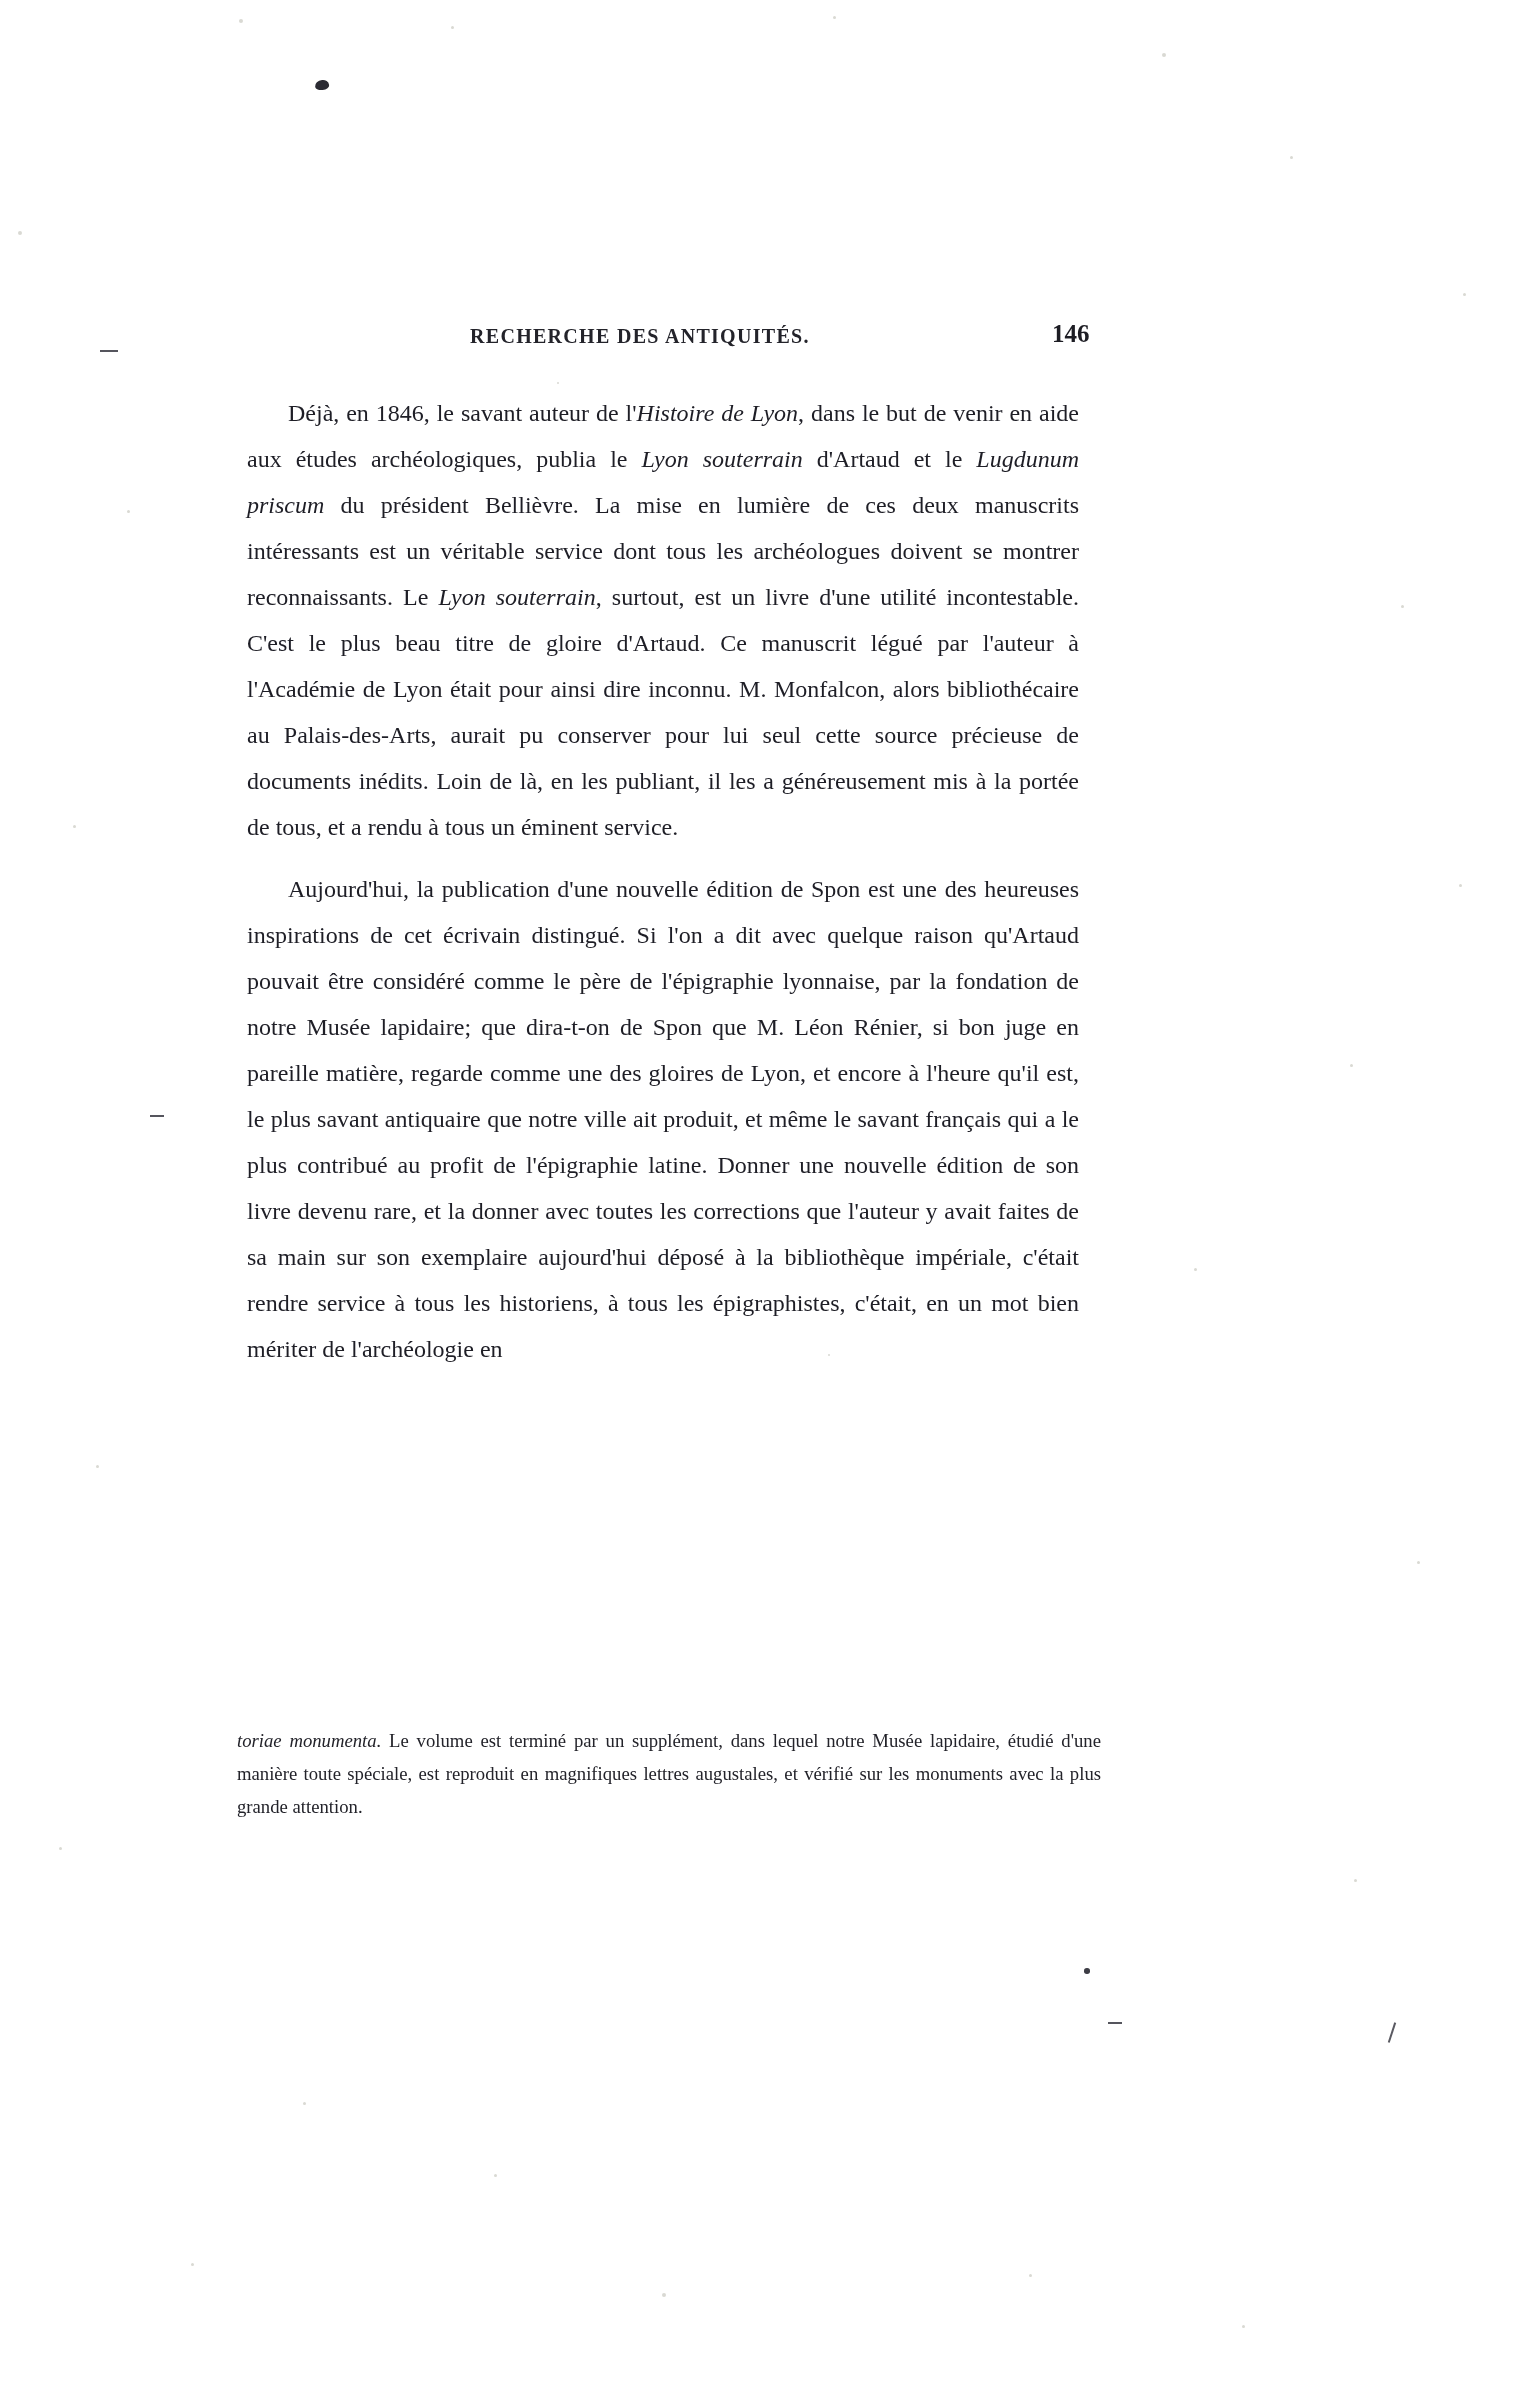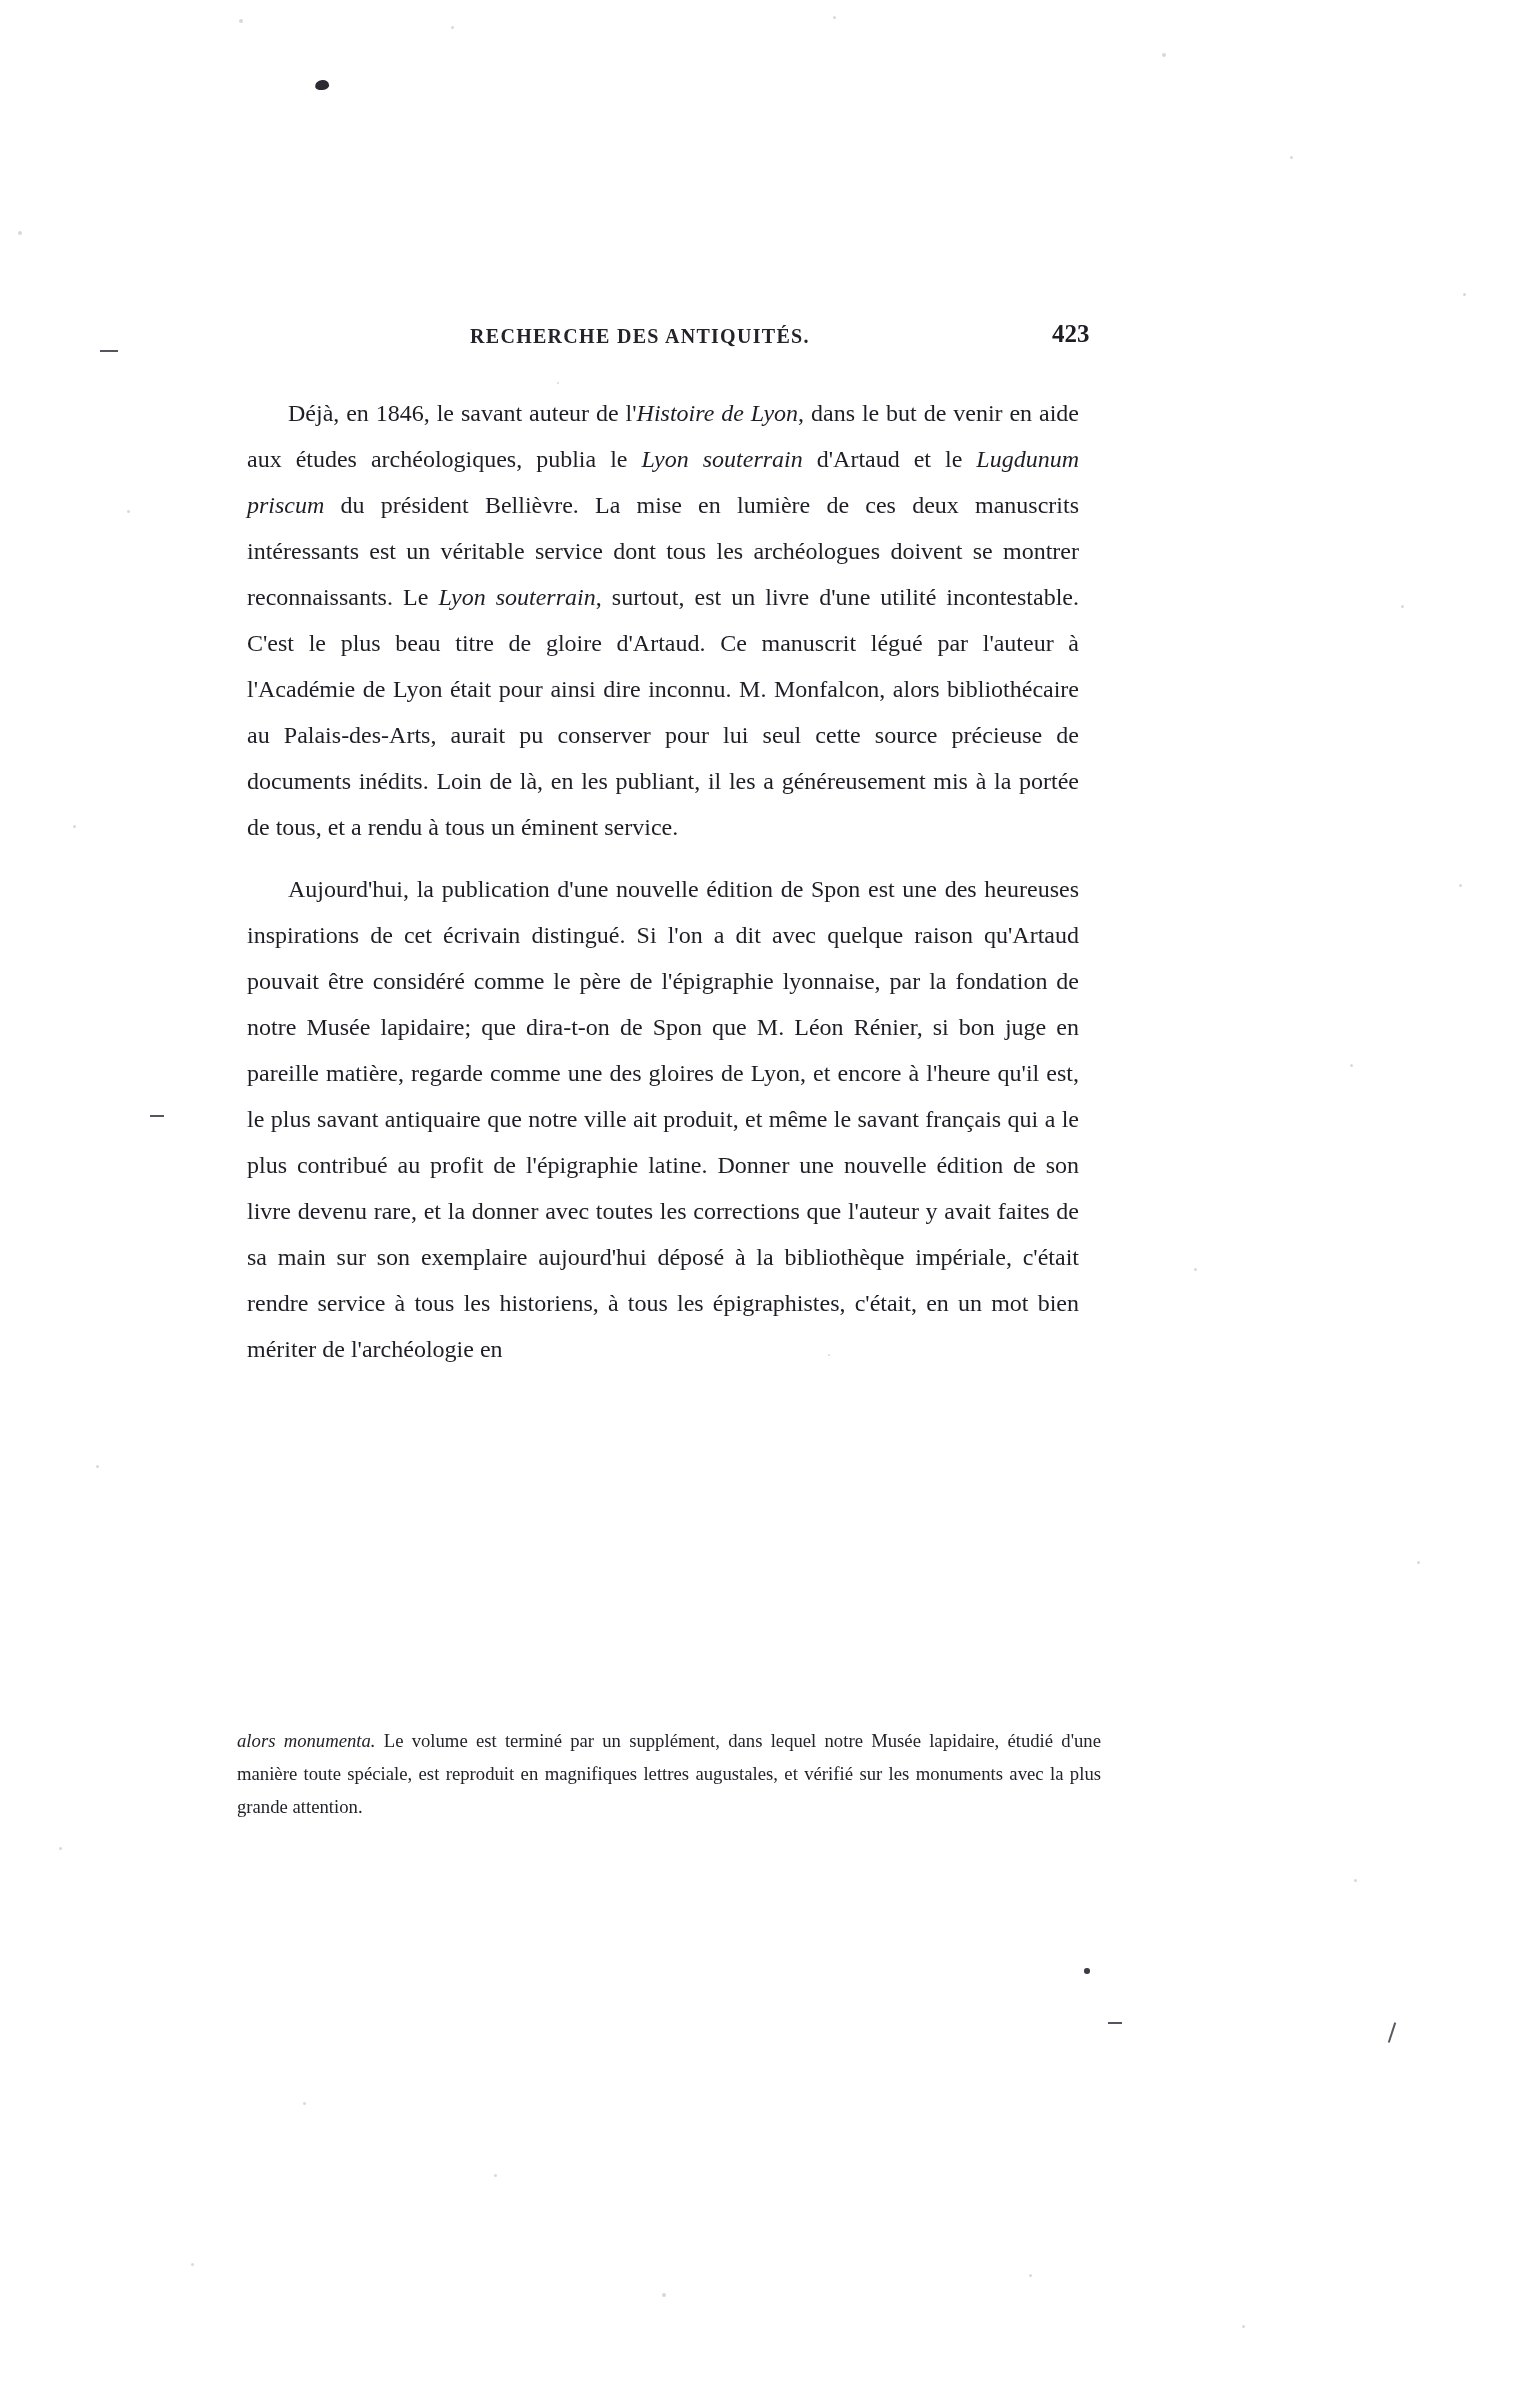--- a/index.html
+++ b/index.html
@@ -180,7 +180,7 @@
 
   <div class="running-head">
     <div class="running-title">RECHERCHE DES ANTIQUITÉS.</div>
-    <div class="folio">423</div>
+    <div class="folio">146</div>
   </div>
 
   <div class="body-copy">

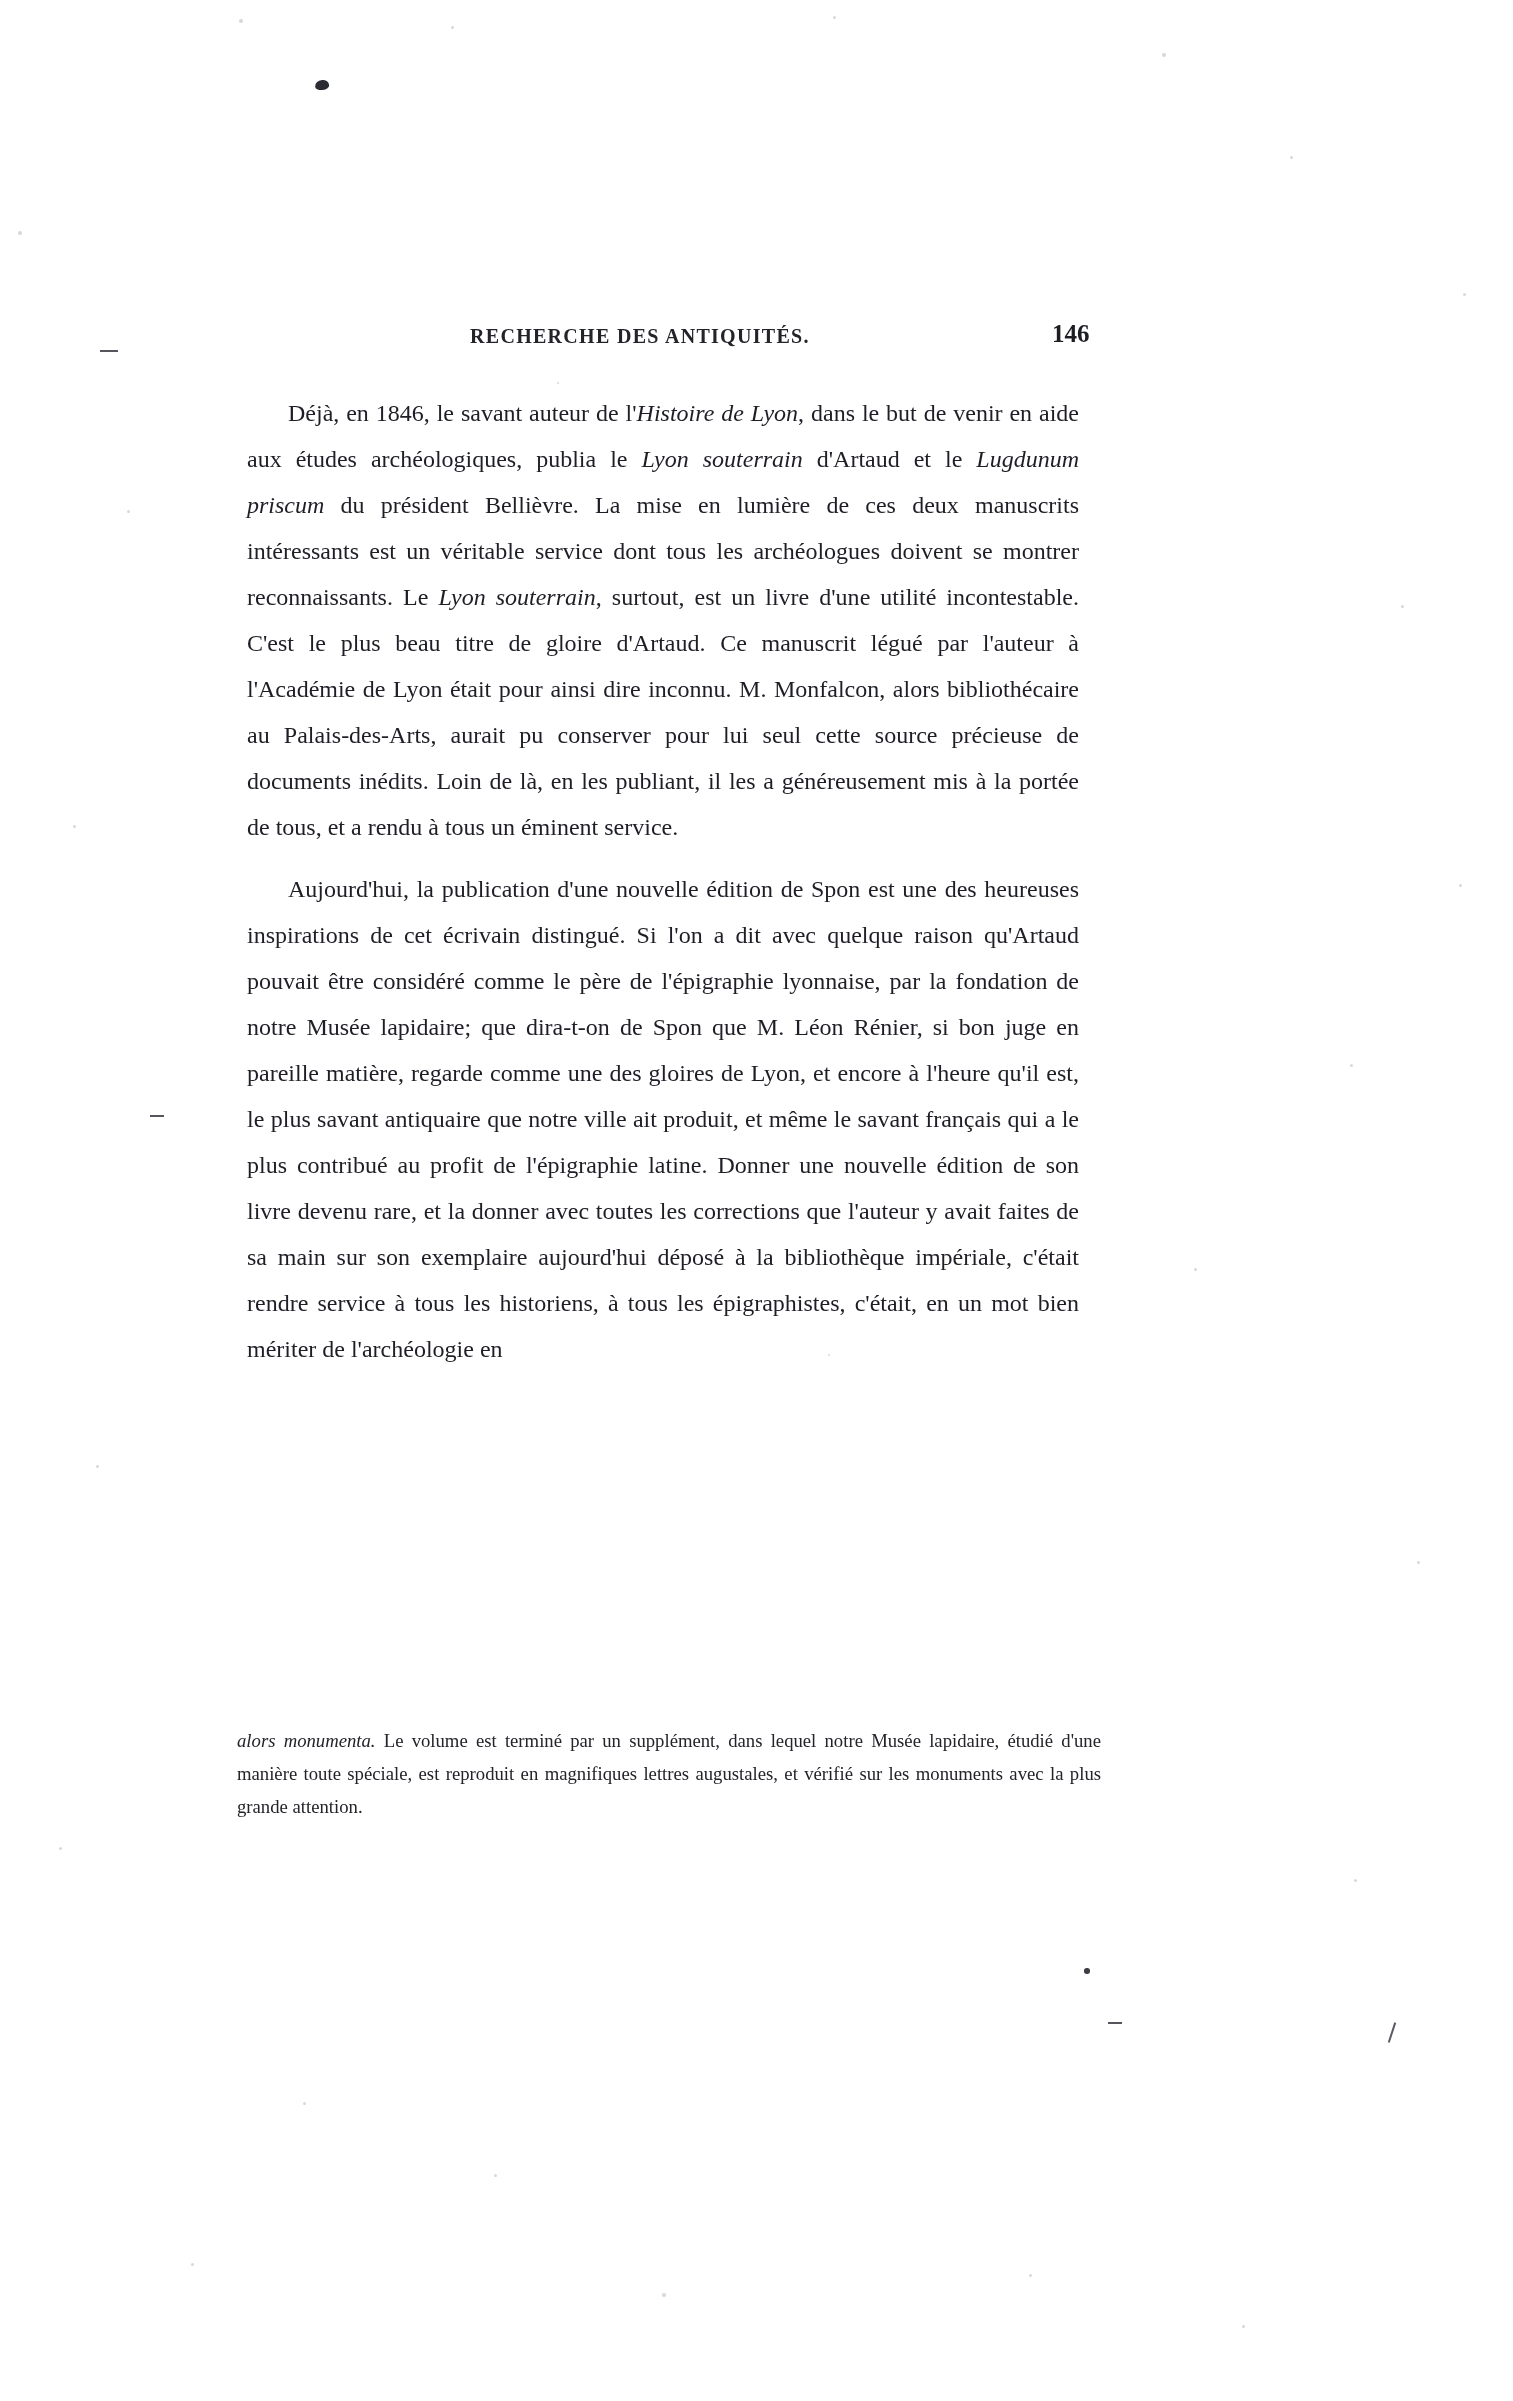--- a/index.html
+++ b/index.html
@@ -196,7 +196,7 @@
 
   <div class="footnote">
     <p>
-      <span class="it">alors monumenta.</span> Le volume est terminé par un supplément, dans lequel notre Musée lapidaire, étudié d'une manière toute spéciale, est reproduit en magnifiques lettres augustales, et vérifié sur les monuments avec la plus grande attention.
+      <span class="it">toriae monumenta.</span> Le volume est terminé par un supplément, dans lequel notre Musée lapidaire, étudié d'une manière toute spéciale, est reproduit en magnifiques lettres augustales, et vérifié sur les monuments avec la plus grande attention.
     </p>
   </div>
 

